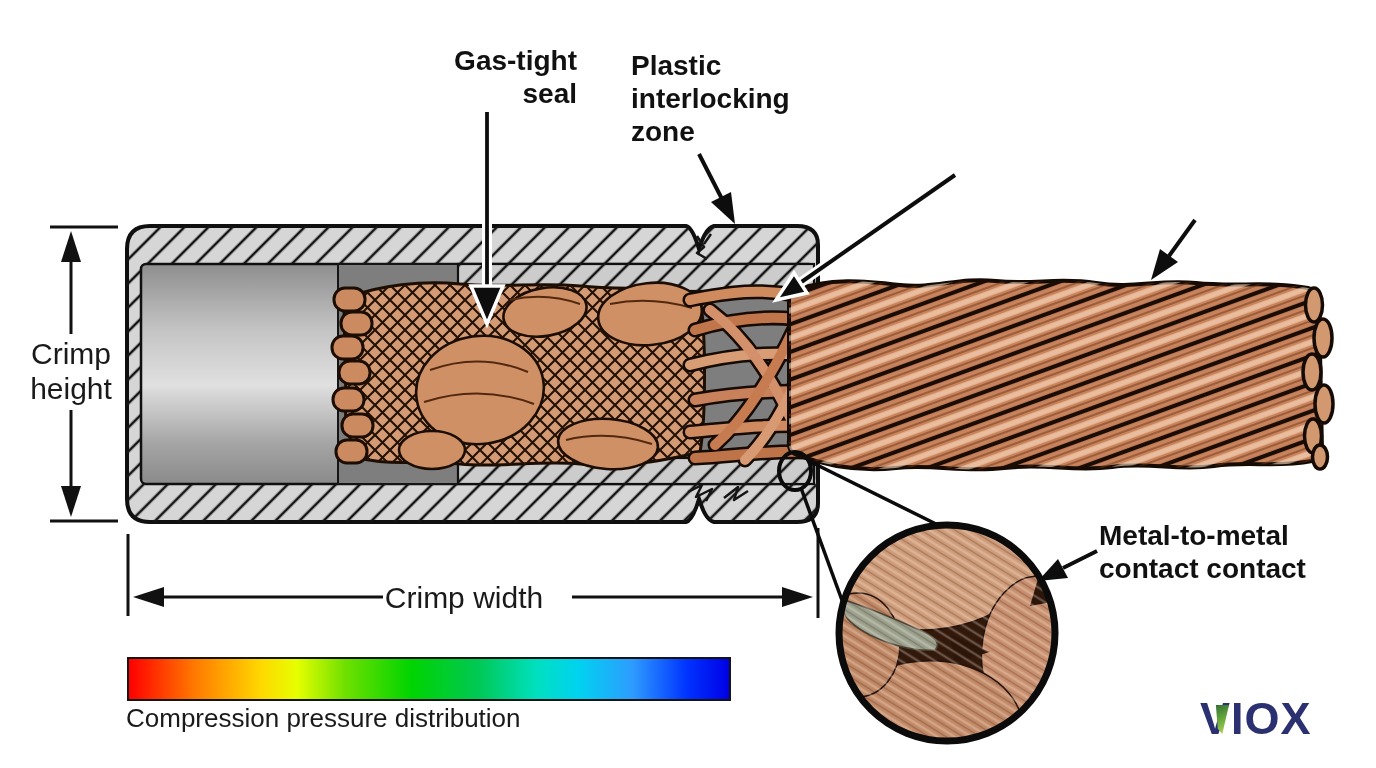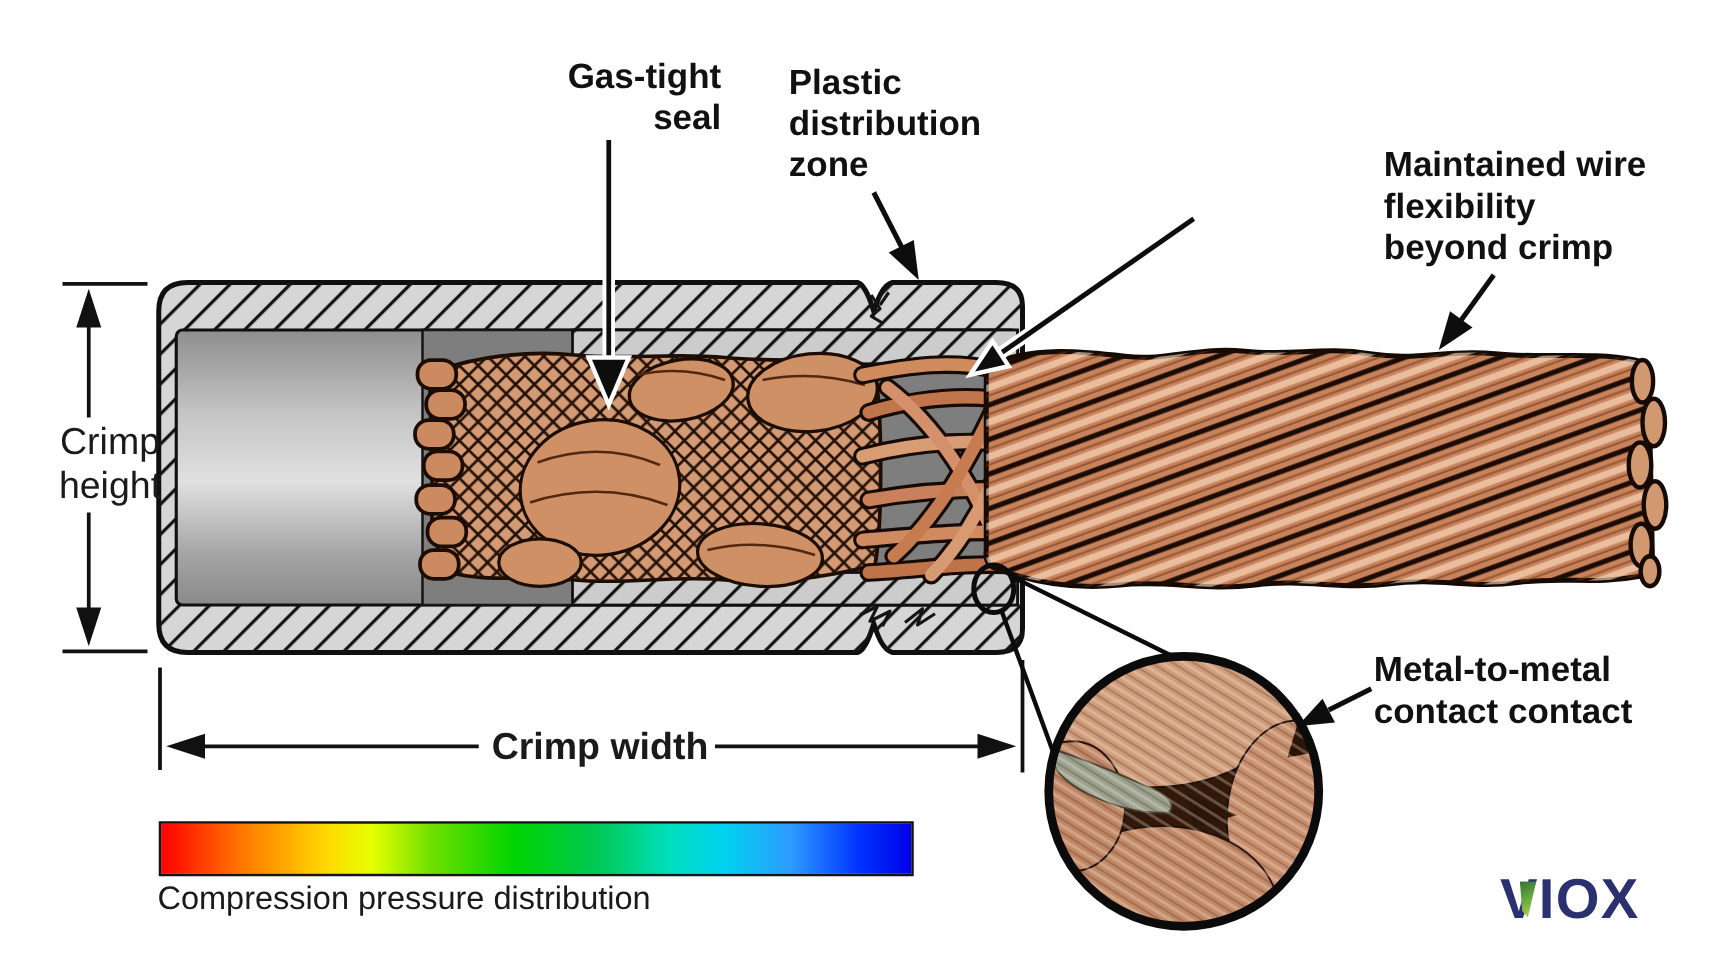--- a/index.html
+++ b/index.html
@@ -240,7 +240,7 @@
 seal</div>
 
   <div class="lbl" style="left:631px;top:49px;width:200px;">Plastic
-distribution
+interlocking
 zone</div>
 
 

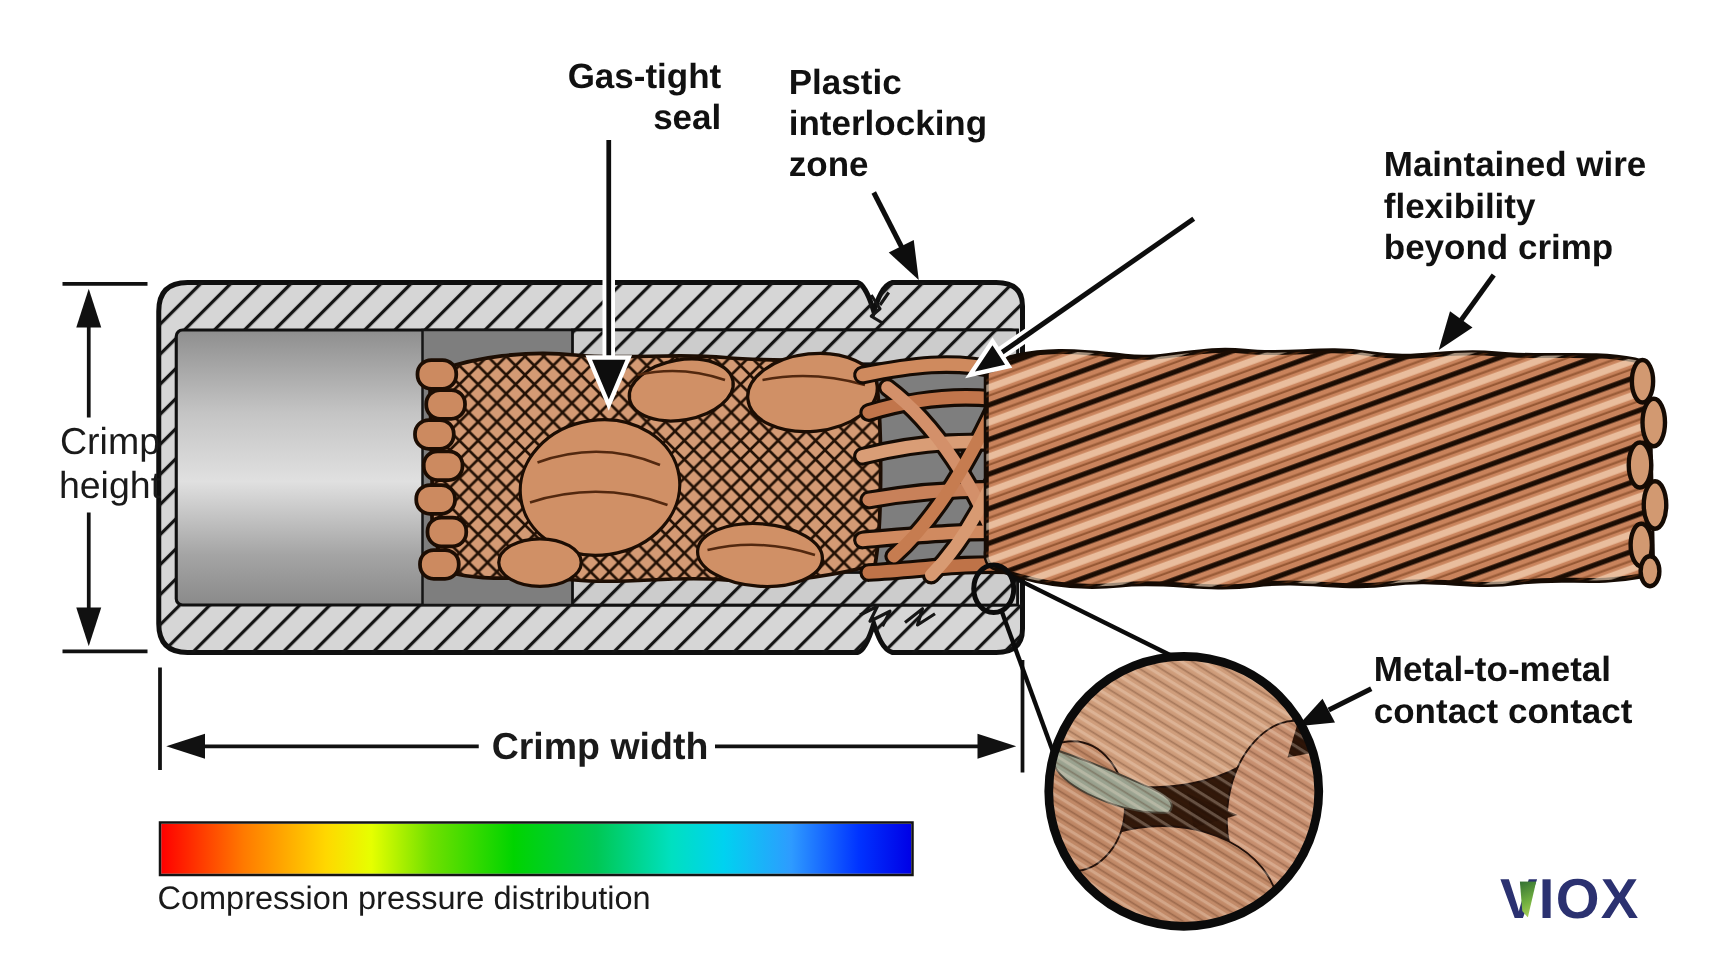--- a/index.html
+++ b/index.html
@@ -244,9 +244,6 @@
 zone</div>
 
 
-  <div class="lbl" style="left:1107px;top:115px;width:240px;">Maintained wire
-flexibility
-beyond crimp</div>
 
   <div class="lbl" style="left:1099px;top:519px;width:230px;">Metal-to-metal
 contact contact</div>

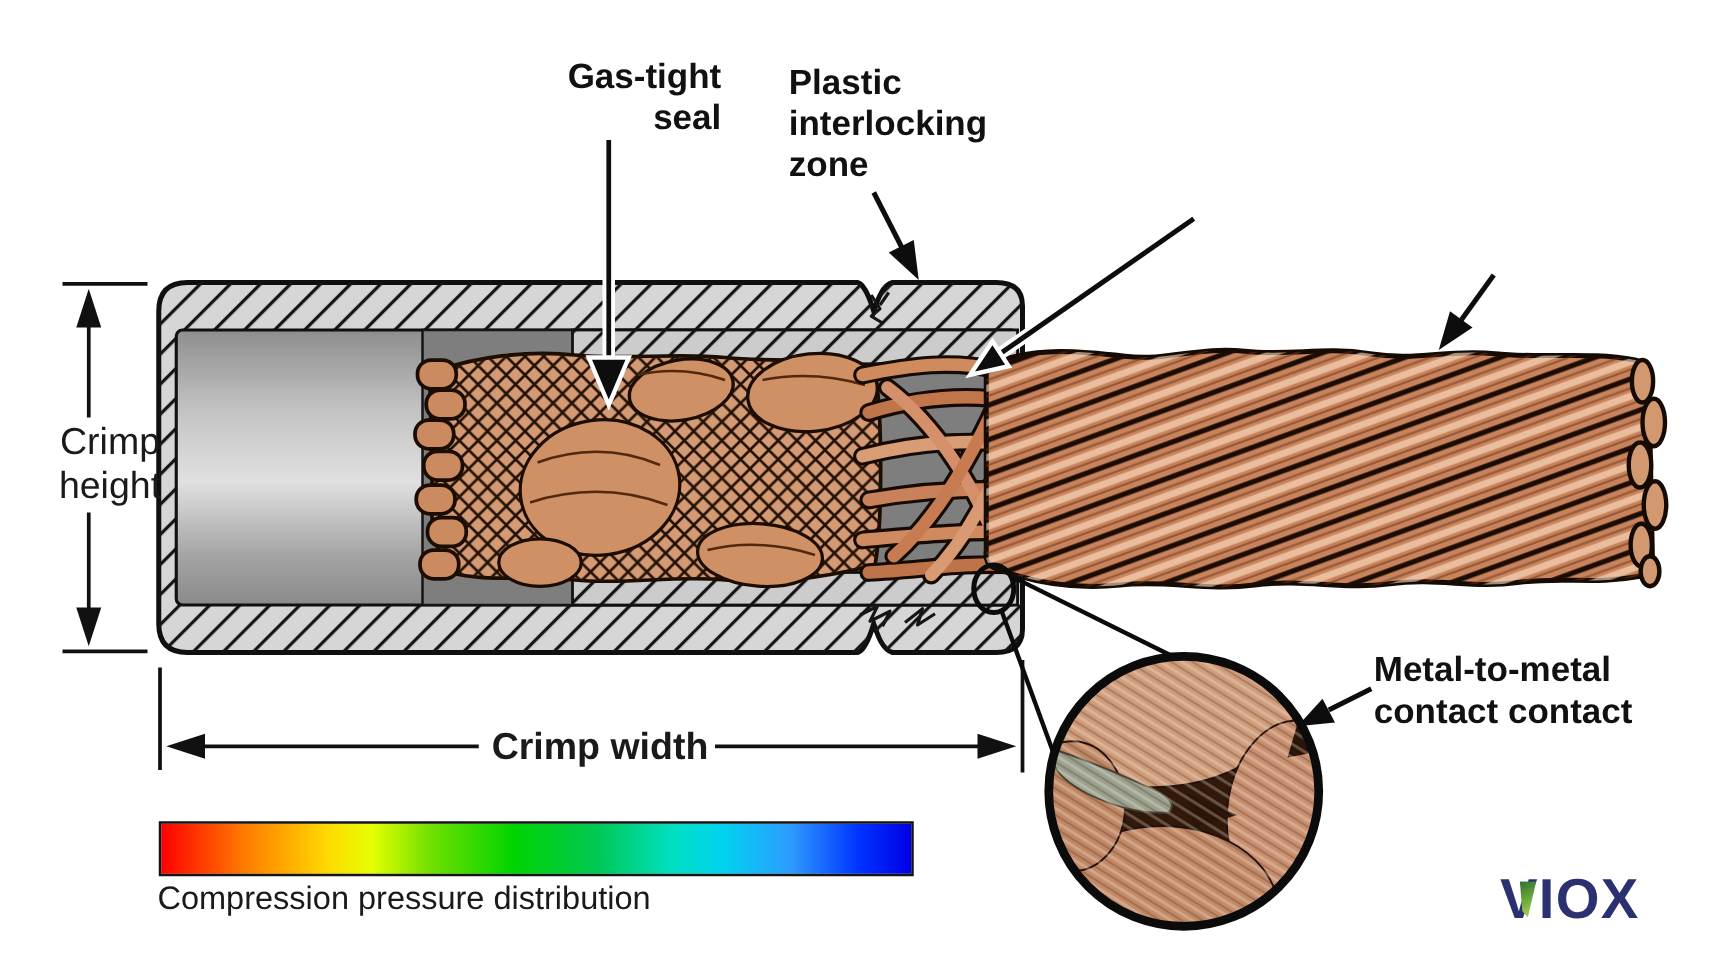--- a/index.html
+++ b/index.html
@@ -248,7 +248,7 @@
   <div class="lbl" style="left:1099px;top:519px;width:230px;">Metal-to-metal
 contact contact</div>
 
-  <div class="dim center" style="left:35px;top:336px;width:106px;">Crimp
+  <div class="dim center" style="left:18px;top:336px;width:106px;">Crimp
 height</div>
 
   <div class="dim center" style="left:380px;top:580px;width:200px;font-weight:bold;">Crimp width</div>

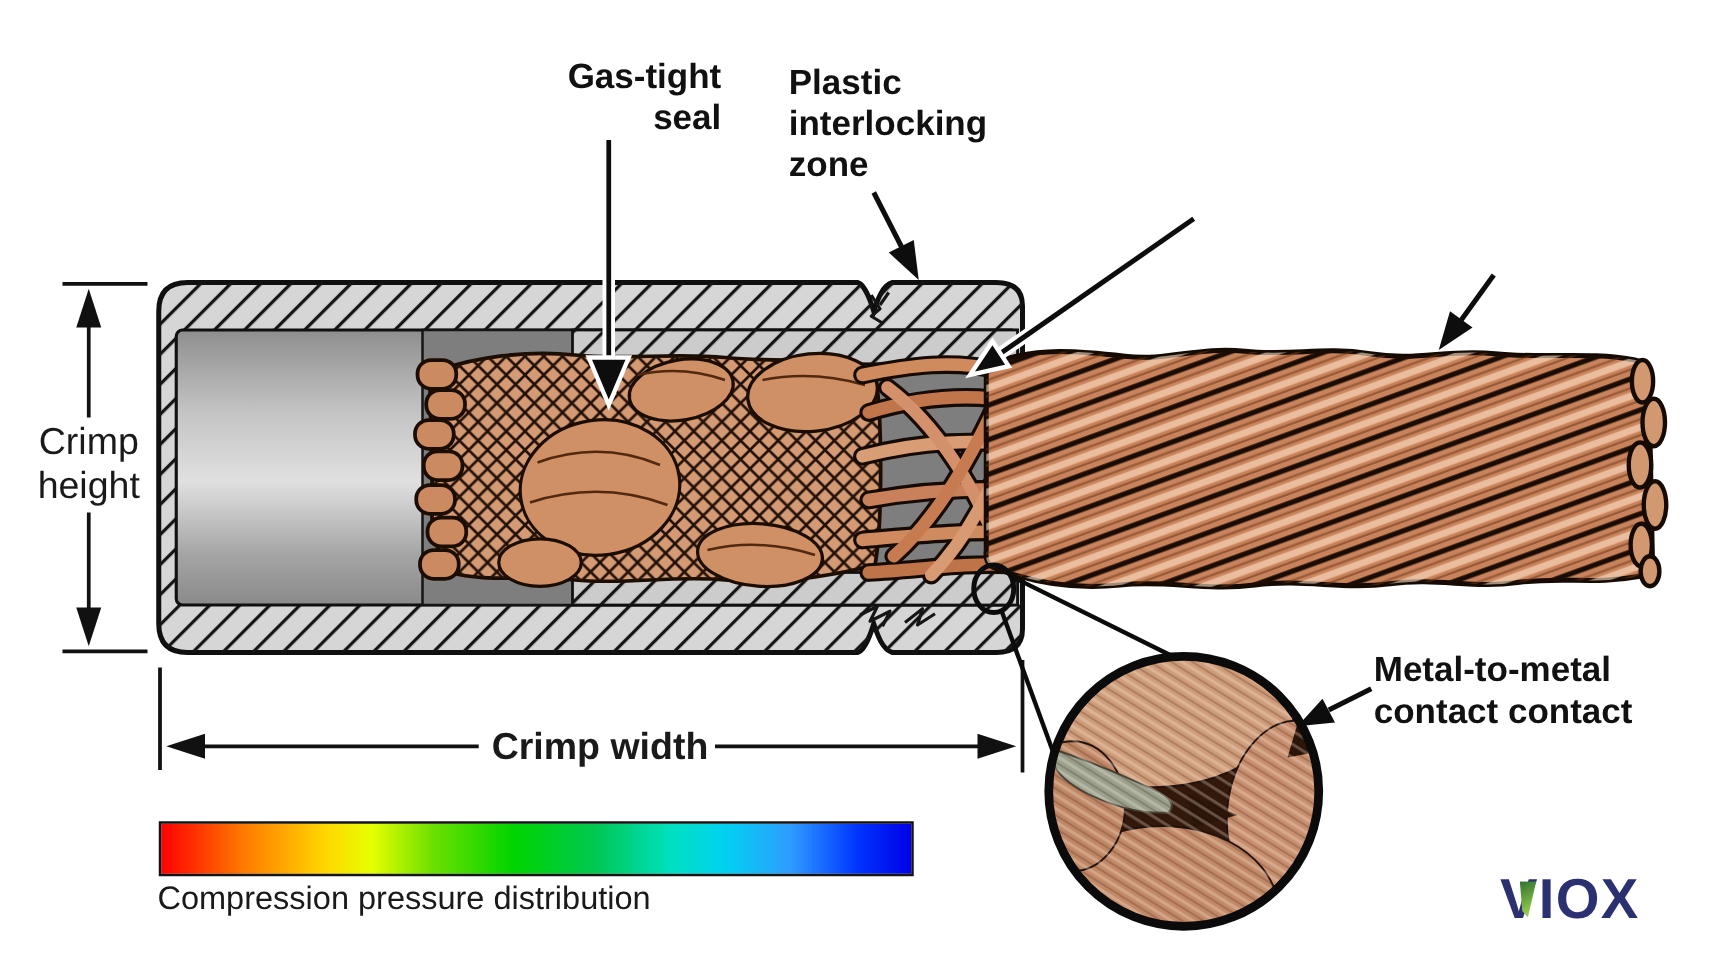--- a/index.html
+++ b/index.html
@@ -251,7 +251,7 @@
   <div class="dim center" style="left:18px;top:336px;width:106px;">Crimp
 height</div>
 
-  <div class="dim center" style="left:380px;top:580px;width:200px;font-weight:bold;">Crimp width</div>
+  <div class="dim center" style="left:364px;top:580px;width:200px;">Crimp width</div>
 
   <div id="legend-bar" style="background: linear-gradient(90deg, rgb(255, 0, 0) 0%, rgb(255, 122, 0) 11%, rgb(255, 216, 0) 22%, rgb(230, 255, 0) 28%, rgb(111, 224, 0) 36%, rgb(0, 212, 0) 47%, rgb(0, 200, 83) 58%, rgb(0, 224, 192) 68%, rgb(0, 210, 240) 75%, rgb(46, 155, 255) 84%, rgb(0, 51, 255) 93%, rgb(0, 0, 230) 100%);"></div>
   <div id="legend-caption">Compression pressure distribution</div>

